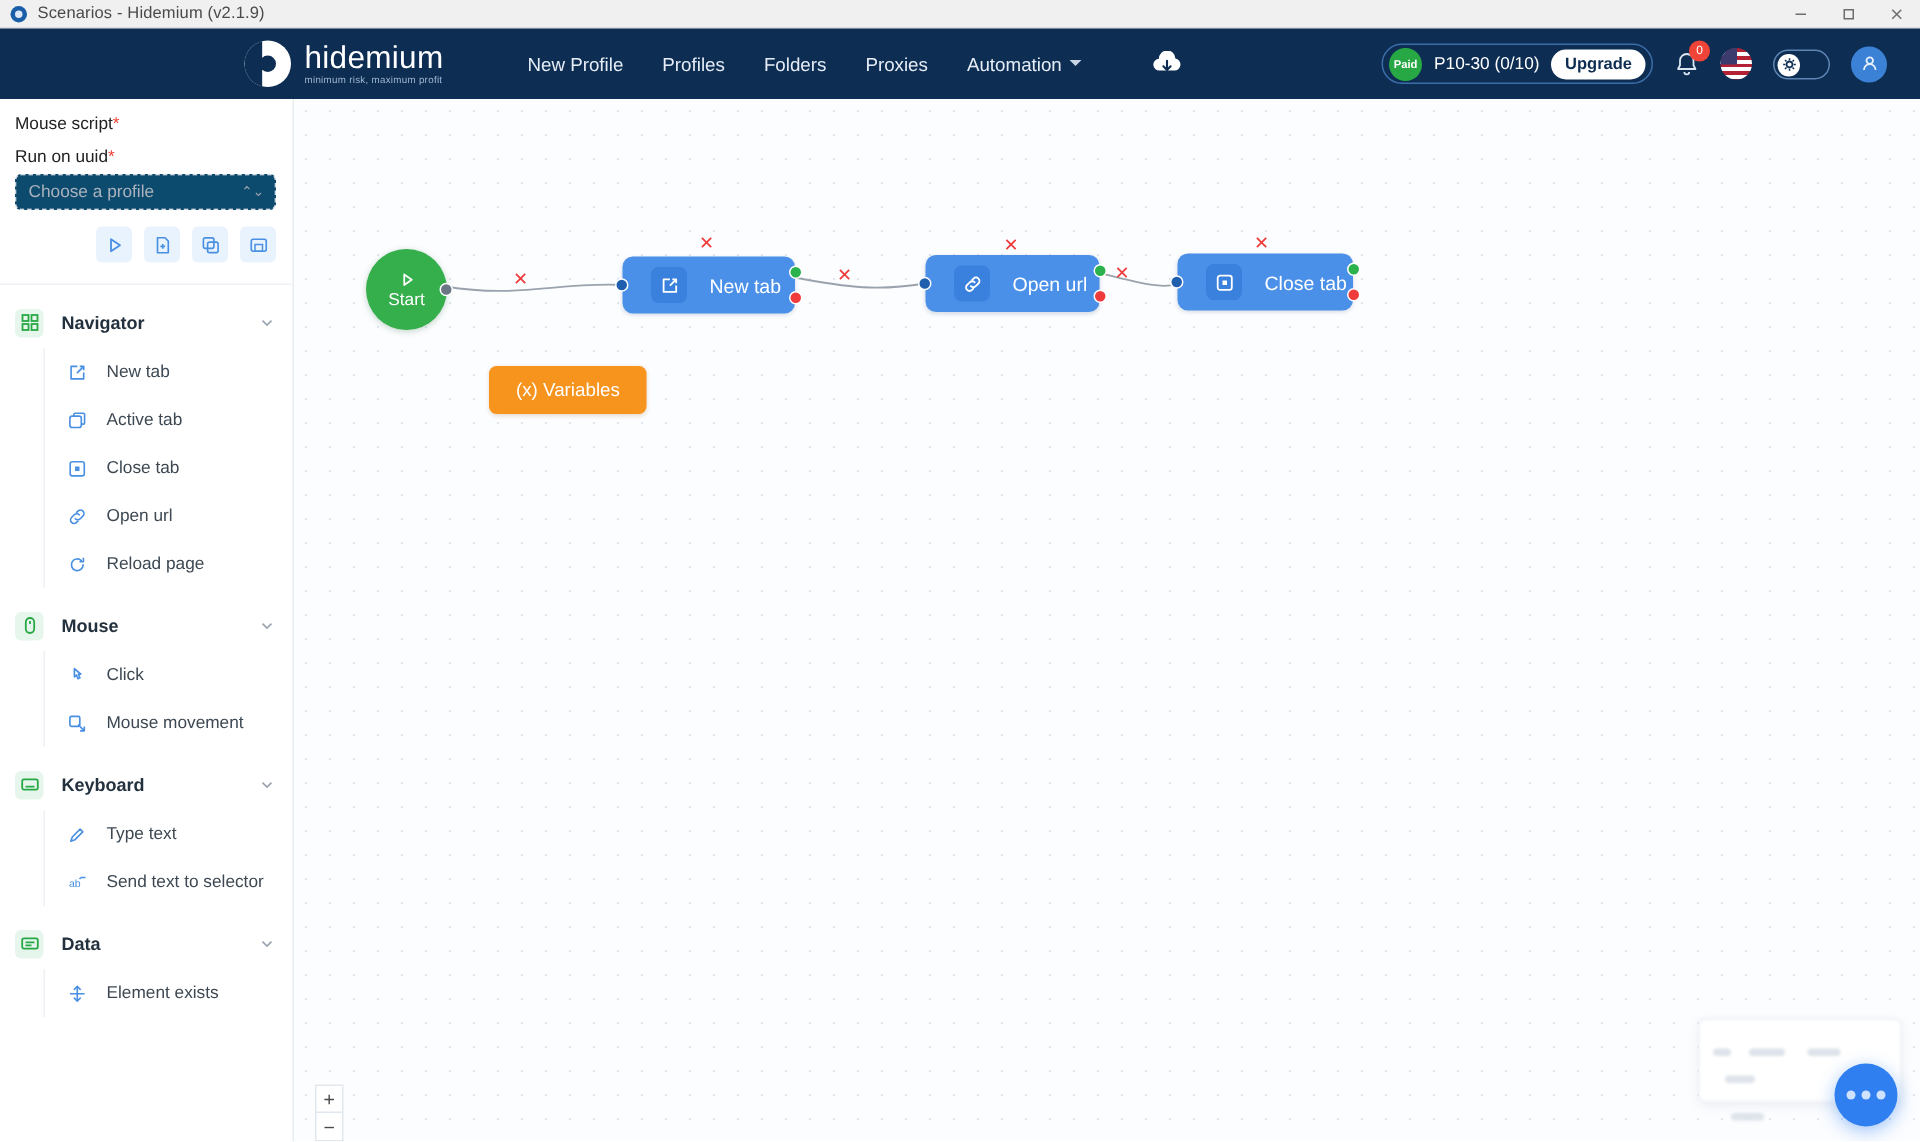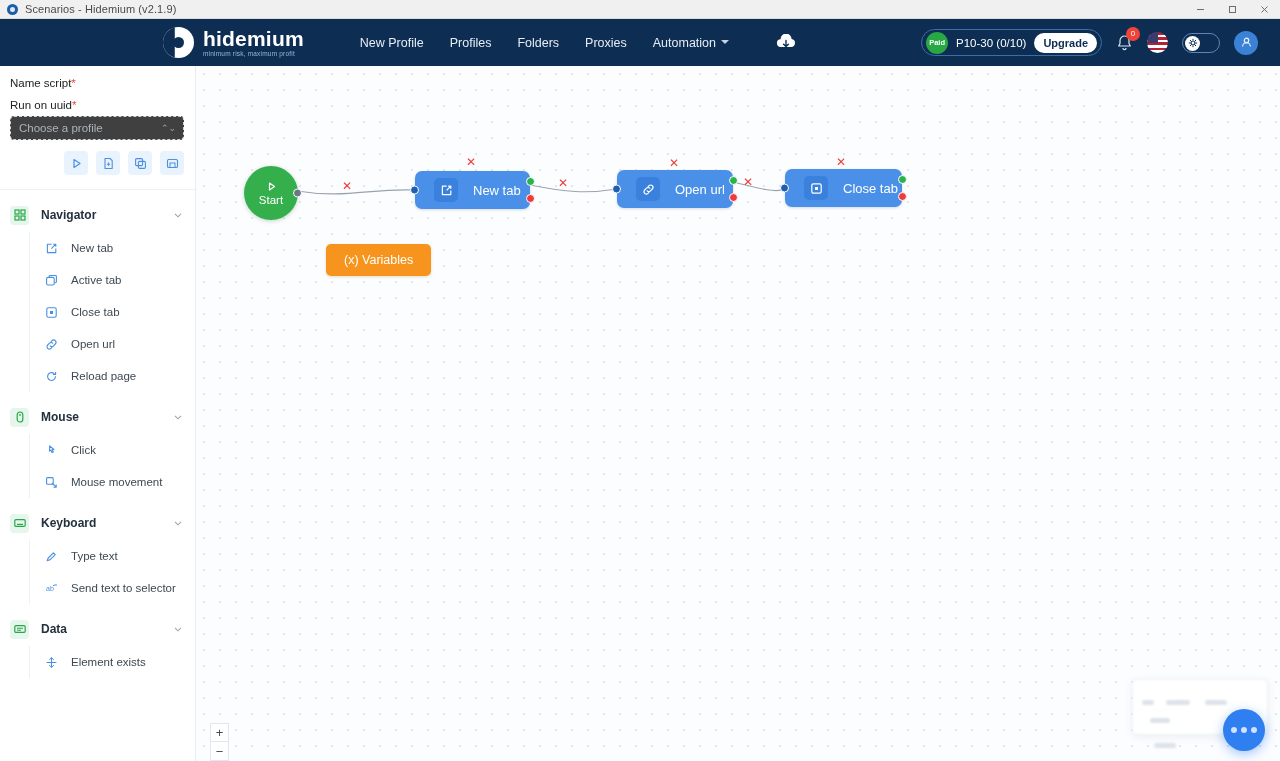--- a/index.html
+++ b/index.html
@@ -55,7 +55,7 @@
   }
   .logo-text { line-height: 1; }
   .logo-name {
-    font-size: 21px; color: #fff; font-weight: 700; letter-spacing: .2px;
+    font-size: 21px; color: #fff; font-weight: 400; letter-spacing: .2px;
     display: block;
   }
   .logo-tag {

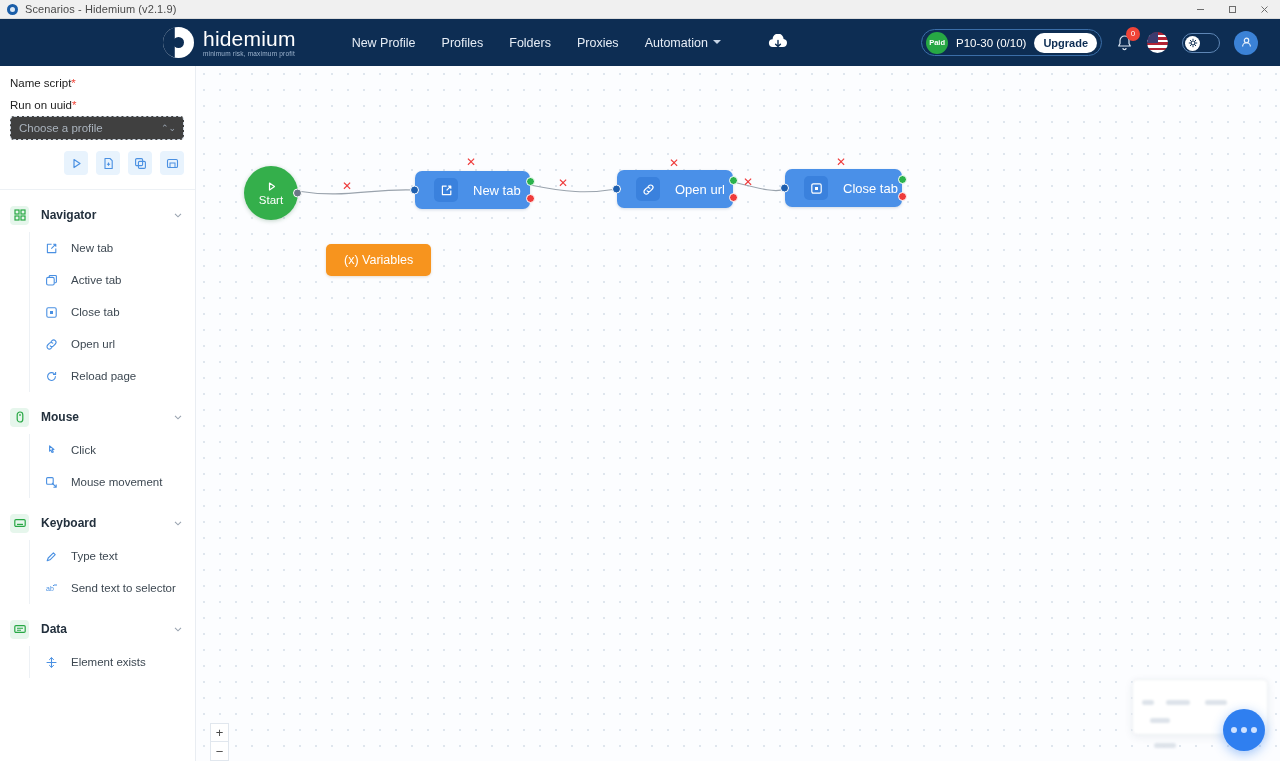--- a/index.html
+++ b/index.html
@@ -350,7 +350,7 @@
 
     <div class="form-block">
       <div class="field-label">
-        <span>Name script</span><span class="req">*</span>
+        <span>Mouse script</span><span class="req">*</span>
       </div>
 
       <div class="field-label mt10">

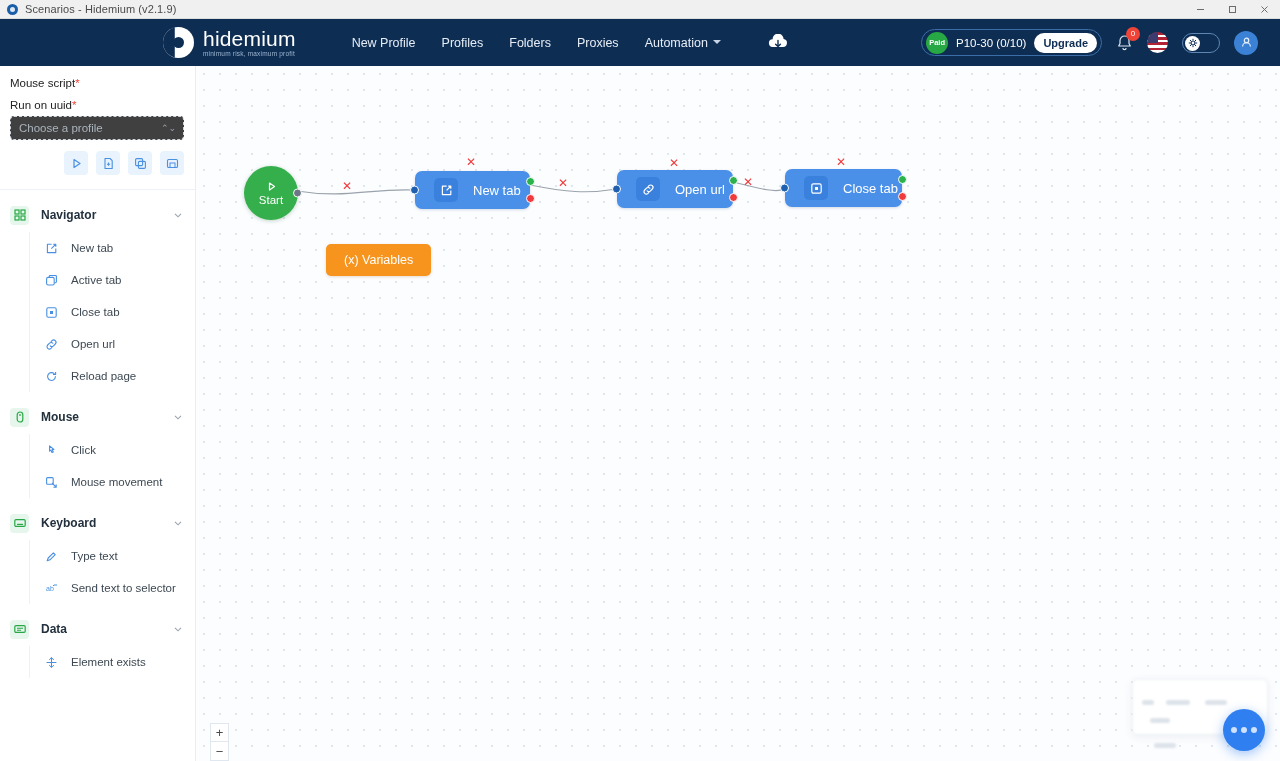--- a/index.html
+++ b/index.html
@@ -131,7 +131,7 @@
   .select-input {
     width: 174px; height: 24px; border: 1px dashed #cfd7e0; border-radius: 4px;
     font-size: 11.5px; color: #aab3bd; padding: 0 8px;
-    display: flex; align-items: center; cursor: pointer; background: #404040;
+    display: flex; align-items: center; cursor: pointer; background: #0c4a6e;
     position: relative;
   }
   .select-caret {

